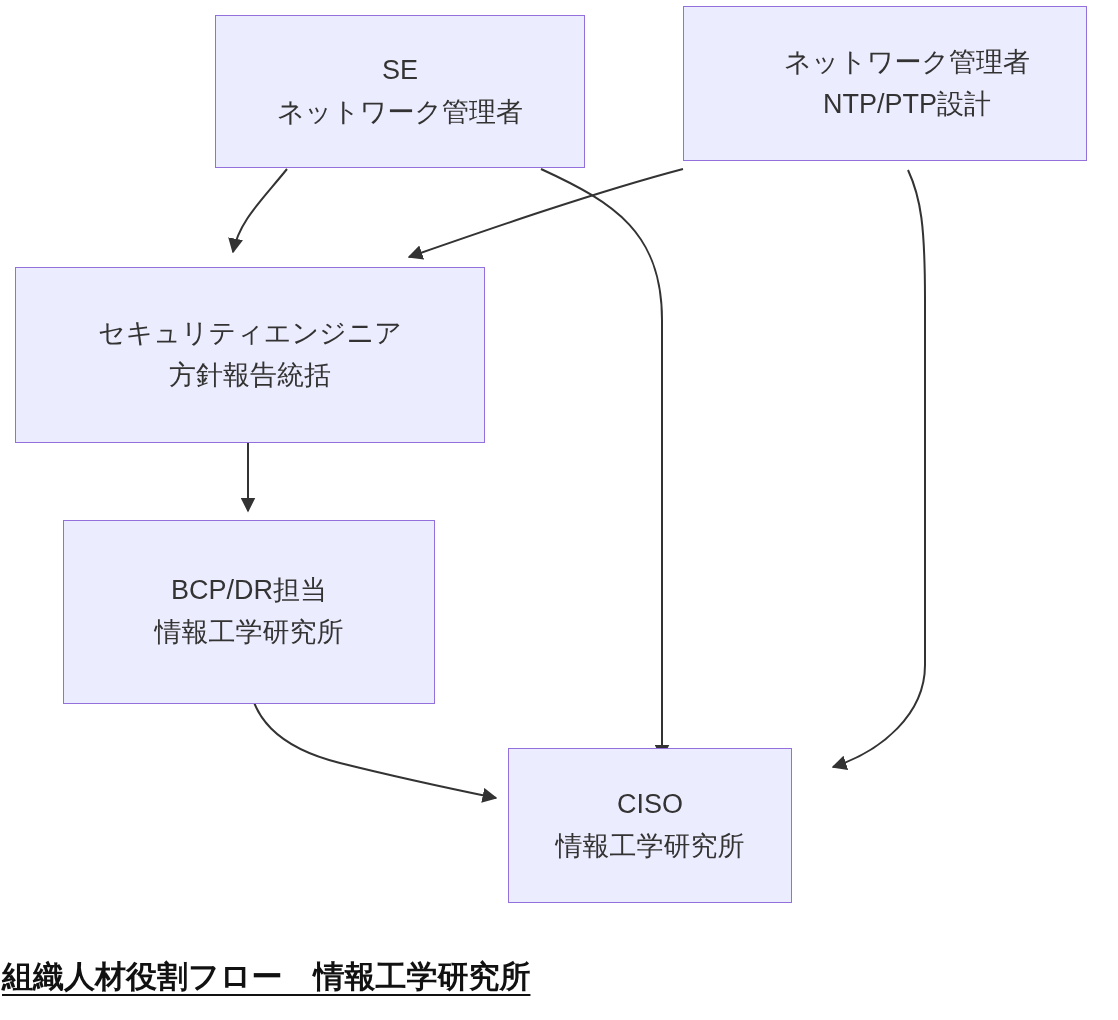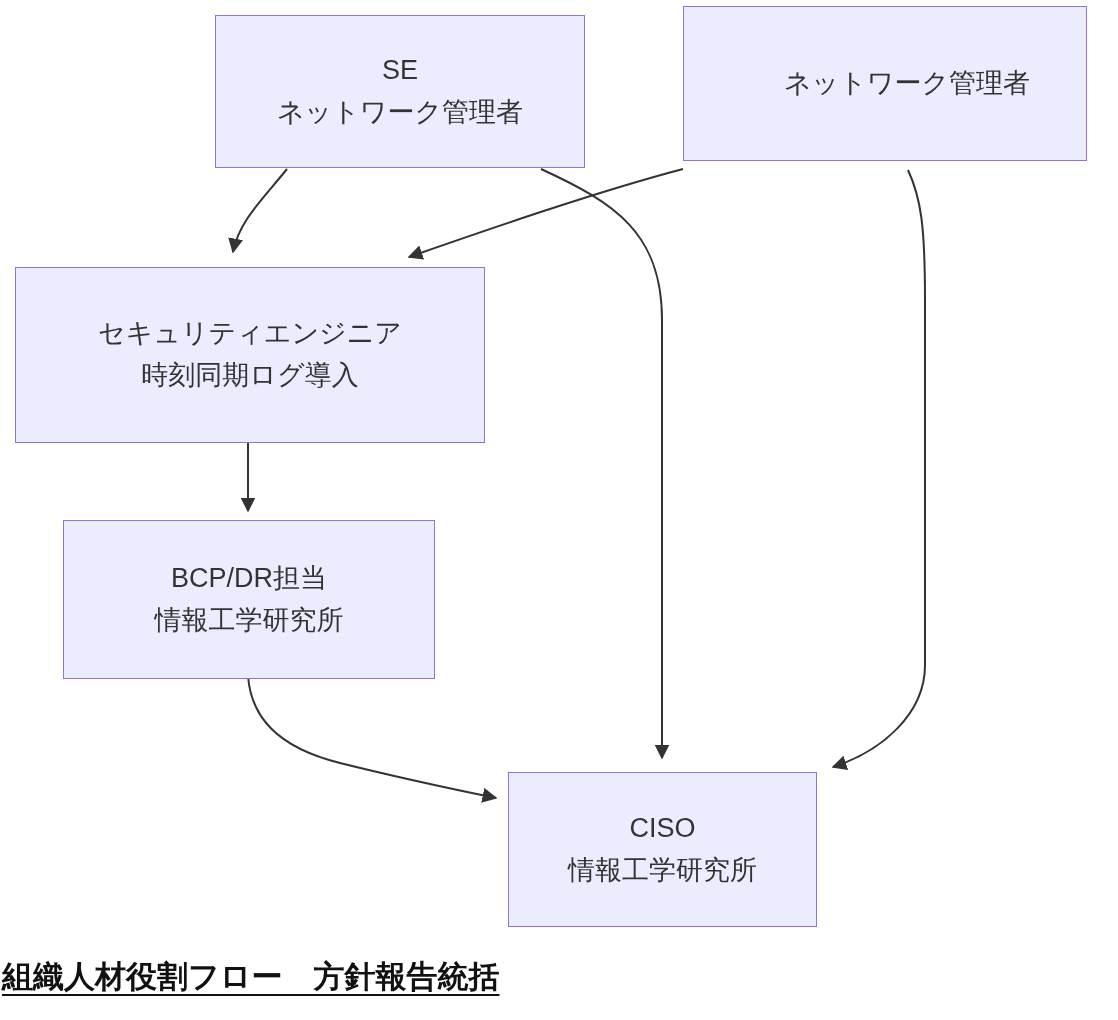--- a/index.html
+++ b/index.html
@@ -86,6 +86,7 @@
 
   <div class="node" id="node-network-admin">
     <span>ネットワーク管理者</span>
+    <span>NTP/PTP設計</span>
   </div>
 
   <div class="node" id="node-security-engineer">

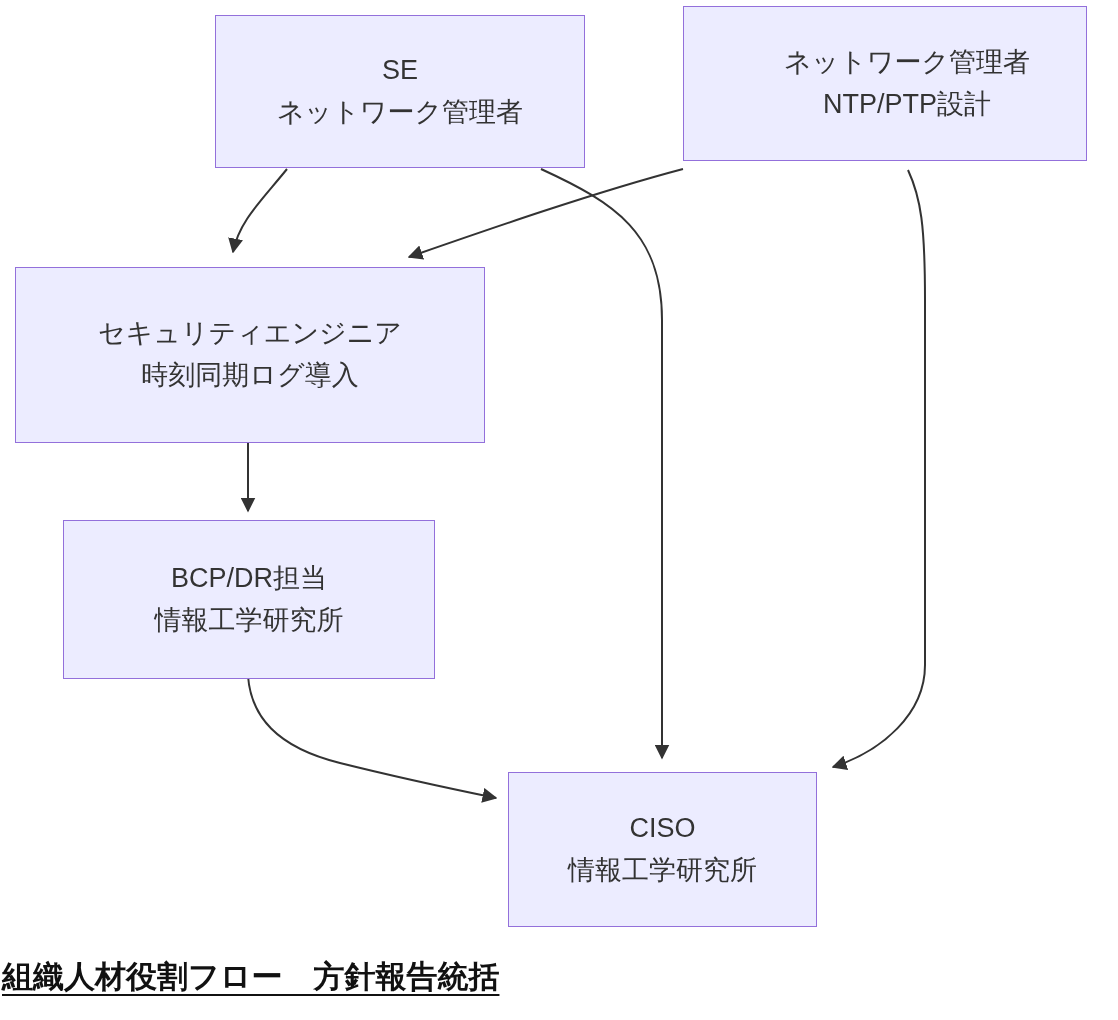--- a/index.html
+++ b/index.html
@@ -91,7 +91,7 @@
 
   <div class="node" id="node-security-engineer">
     <span>セキュリティエンジニア</span>
-    <span>時刻同期ログ導入</span>
+    <span>方針報告統括</span>
   </div>
 
   <div class="node" id="node-bcp-dr">

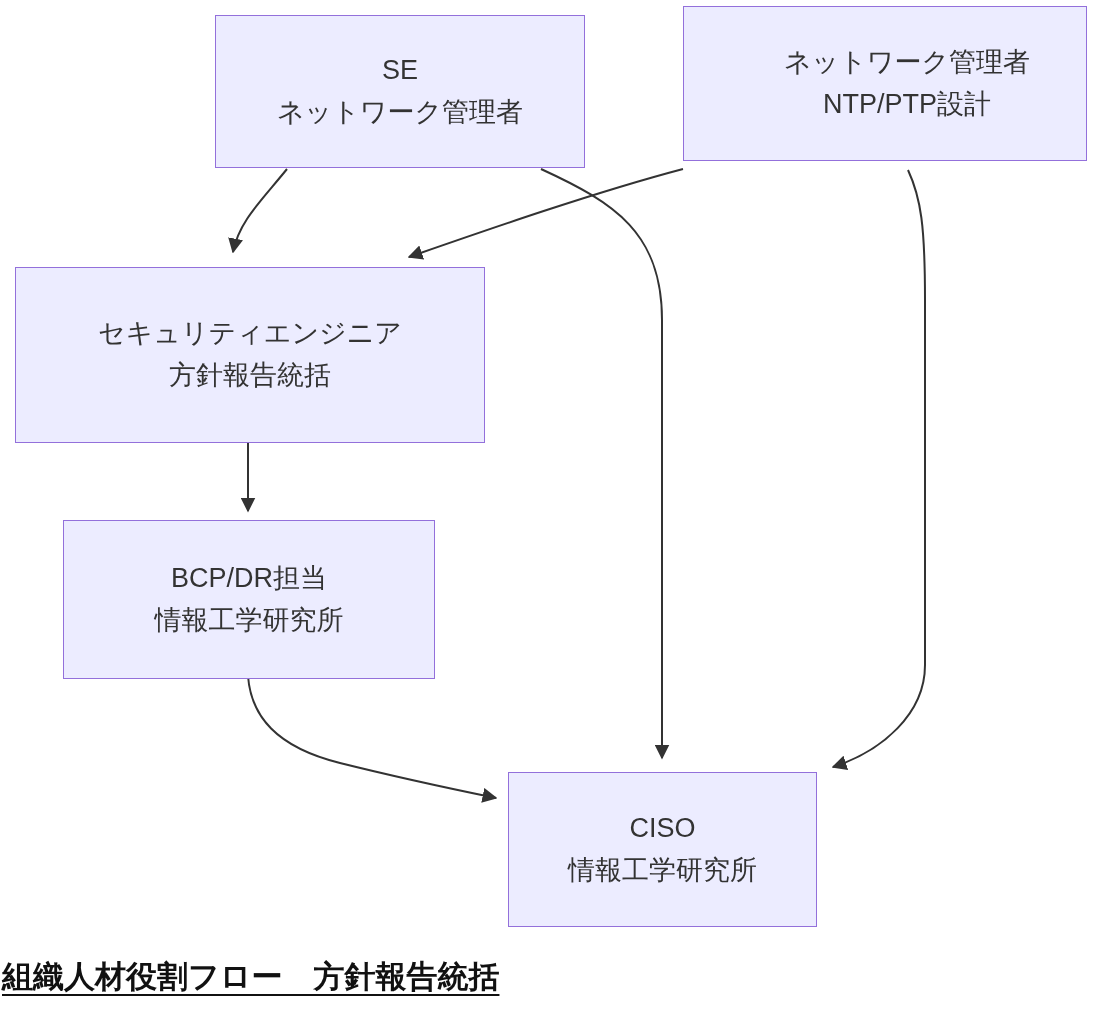--- a/index.html
+++ b/index.html
@@ -45,7 +45,7 @@
   #node-se                { left: 215px; top: 15px;  width: 370px; height: 153px; }
   #node-network-admin     { left: 683px; top: 6px;  width: 404px; height: 155px; padding-left: 44px; }
   #node-security-engineer { left: 15px;  top: 267px; width: 470px; height: 176px; }
-  #node-bcp-dr            { left: 63px;  top: 520px; width: 372px; height: 159px; }
+  #node-bcp-dr            { left: 63px;  top: 520px; width: 372px; height: 184px; }
   #node-ciso              { left: 508px; top: 772px; width: 309px; height: 155px; align-items: center; }
   .caption {
     position: absolute;

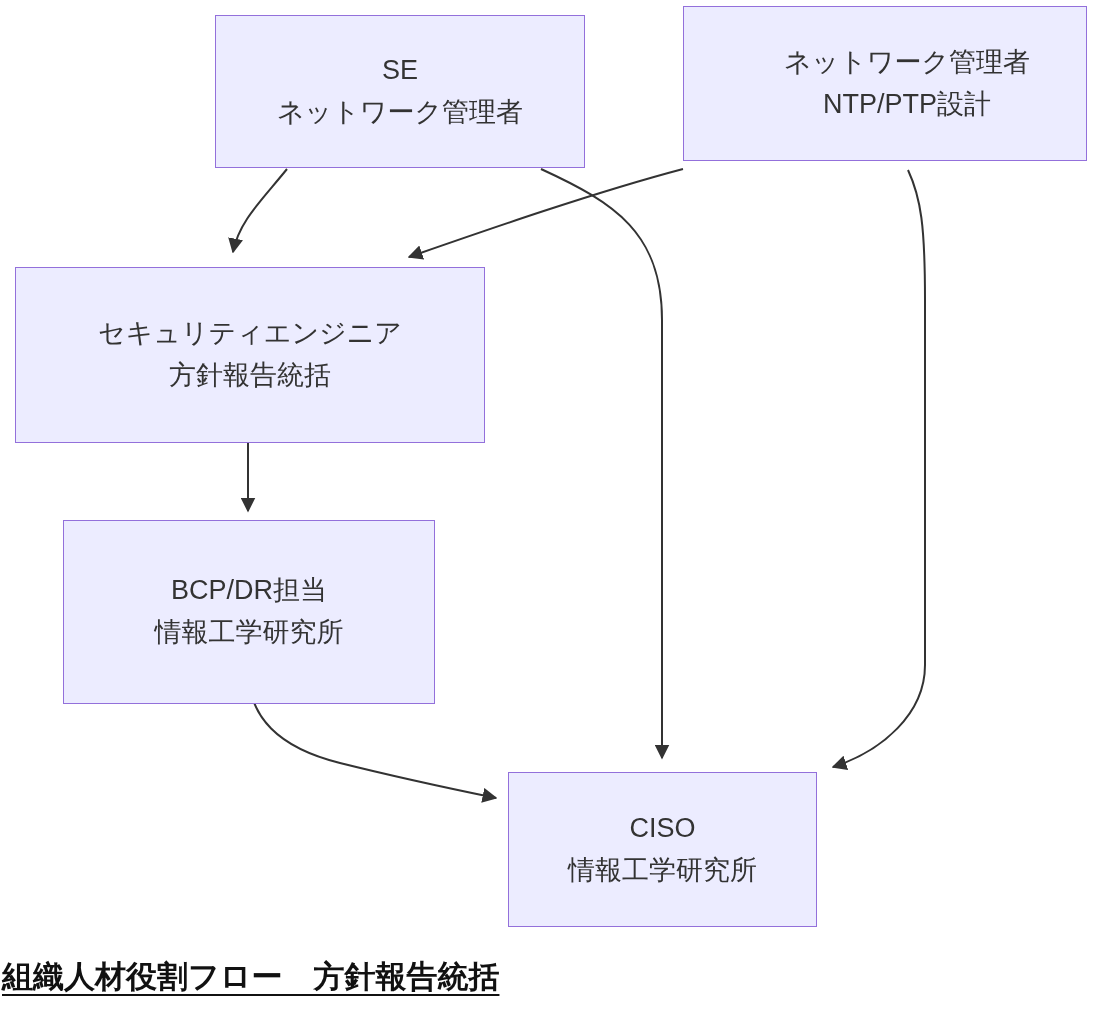--- a/index.html
+++ b/index.html
@@ -46,7 +46,7 @@
   #node-network-admin     { left: 683px; top: 6px;  width: 404px; height: 155px; padding-left: 44px; }
   #node-security-engineer { left: 15px;  top: 267px; width: 470px; height: 176px; }
   #node-bcp-dr            { left: 63px;  top: 520px; width: 372px; height: 184px; }
-  #node-ciso              { left: 508px; top: 772px; width: 309px; height: 155px; align-items: center; }
+  #node-ciso              { left: 508px; top: 748px; width: 284px; height: 155px; align-items: center; }
   .caption {
     position: absolute;
     left: 2px;

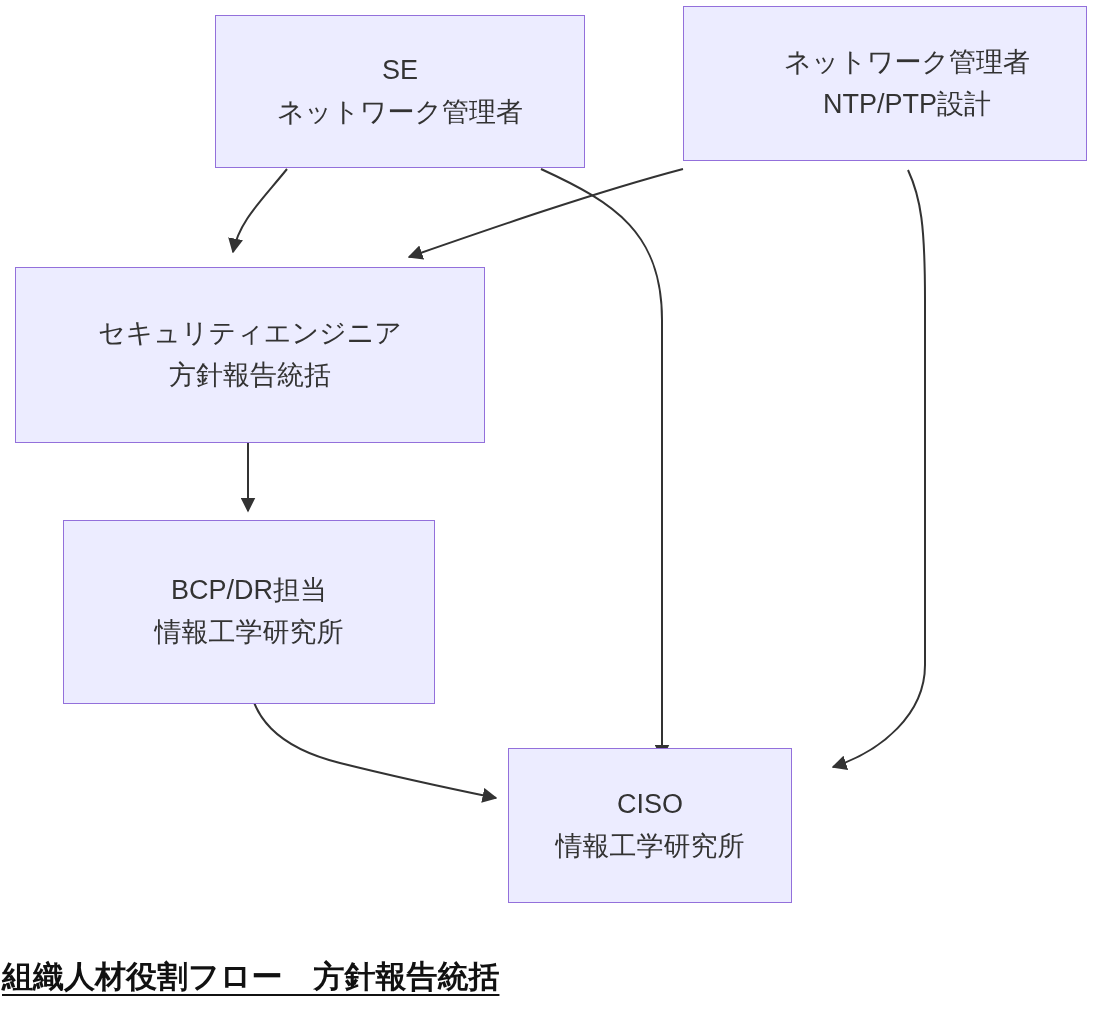--- a/index.html
+++ b/index.html
@@ -104,7 +104,7 @@
     <span>情報工学研究所</span>
   </div>
 
-  <div class="caption">組織人材役割フロー　方針報告統括</div>
+  <div class="caption">組織人材役割フロー　情報工学研究所</div>
 
 </div>
 

